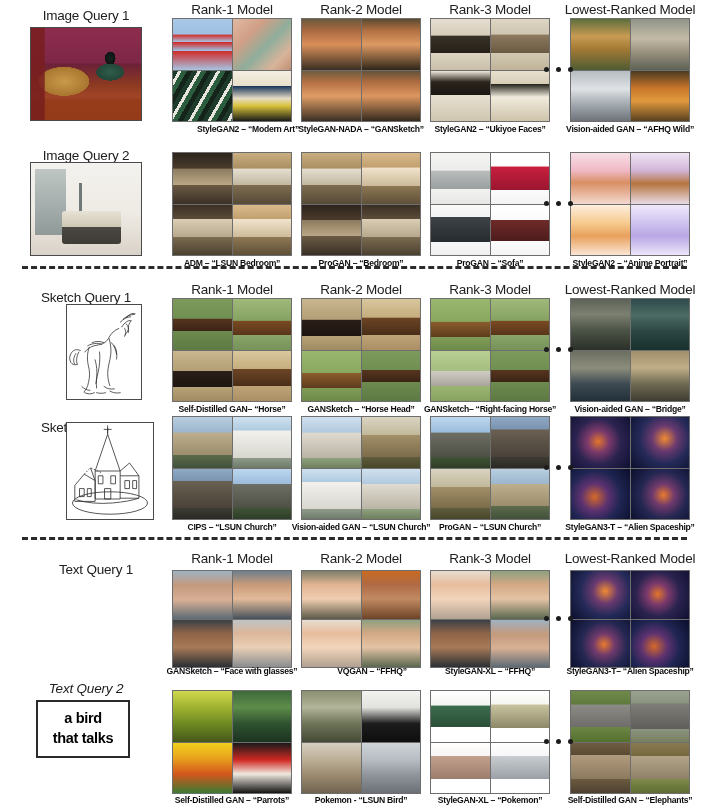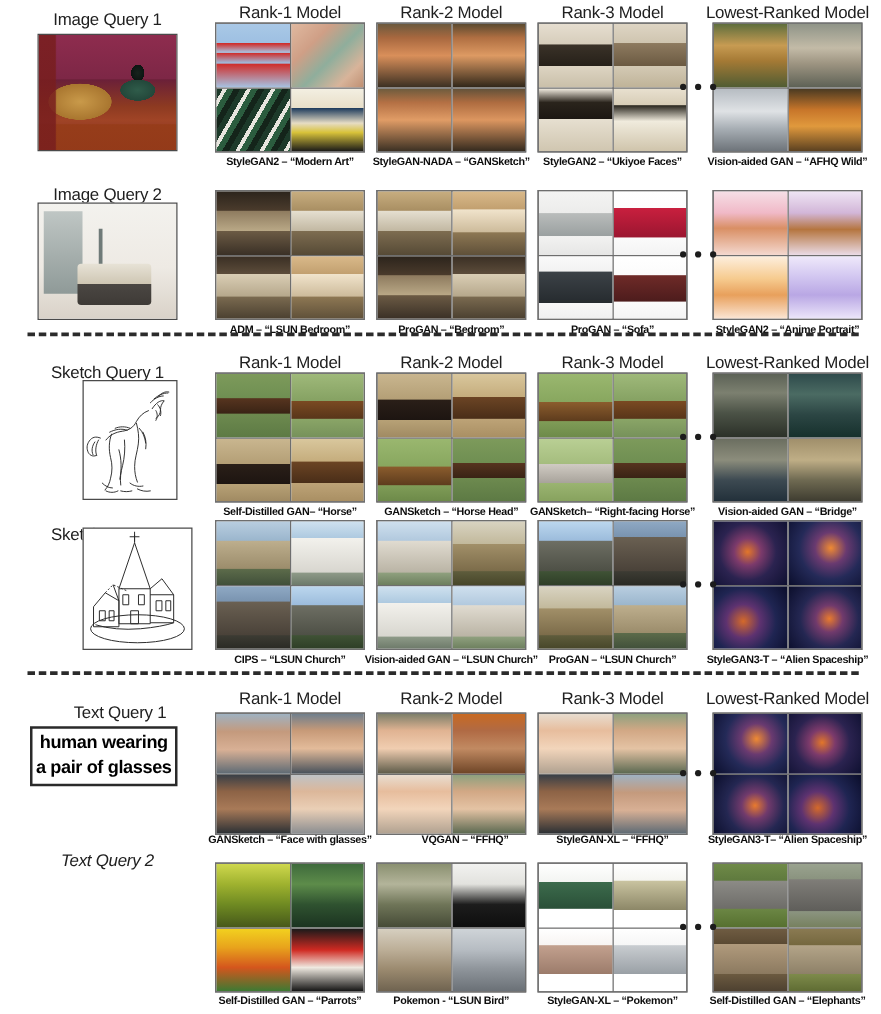--- a/index.html
+++ b/index.html
@@ -278,7 +278,7 @@
         <div class="p modart-d"></div>
       </div>
     </div>
-    <div class="caption" style="left: 146px; width: 172px; top: 124px;">StyleGAN2 – “Modern Art”</div>
+    <div class="caption" style="left: 162px; width: 172px; top: 124px;">StyleGAN2 – “Modern Art”</div>
     <div class="grid" style="left: 301px; top: 18px; width: 120px; height: 104px;">
       <div class="cell">
         <div class="p modi-a"></div>

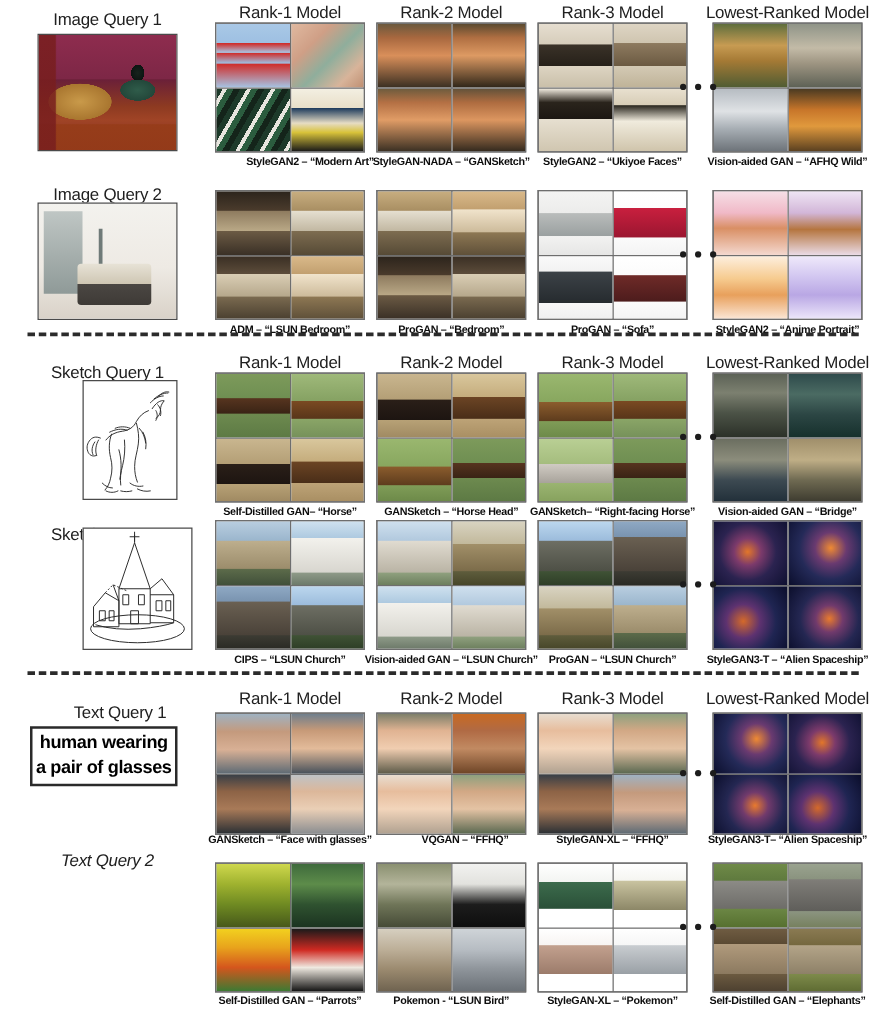--- a/index.html
+++ b/index.html
@@ -579,10 +579,6 @@
     <div class="col-header" style="left: 408px; width: 164px; top: 551px;">Rank-3 Model</div>
     <div class="col-header" style="left: 548px; width: 164px; top: 551px;">Lowest-Ranked Model</div>
     <div class="query-label" style="left: 20px; width: 152px; top: 562px;">Text Query 1</div>
-    <div class="query-text-box" style="left: 24px; top: 581px; width: 118px; height: 48px;">
-      <div>human wearing</div>
-      <div>a pair of glasses</div>
-    </div>
     <div class="grid" style="left: 172px; top: 570px; width: 120px; height: 98px;">
       <div class="cell">
         <div class="p face-a"></div>

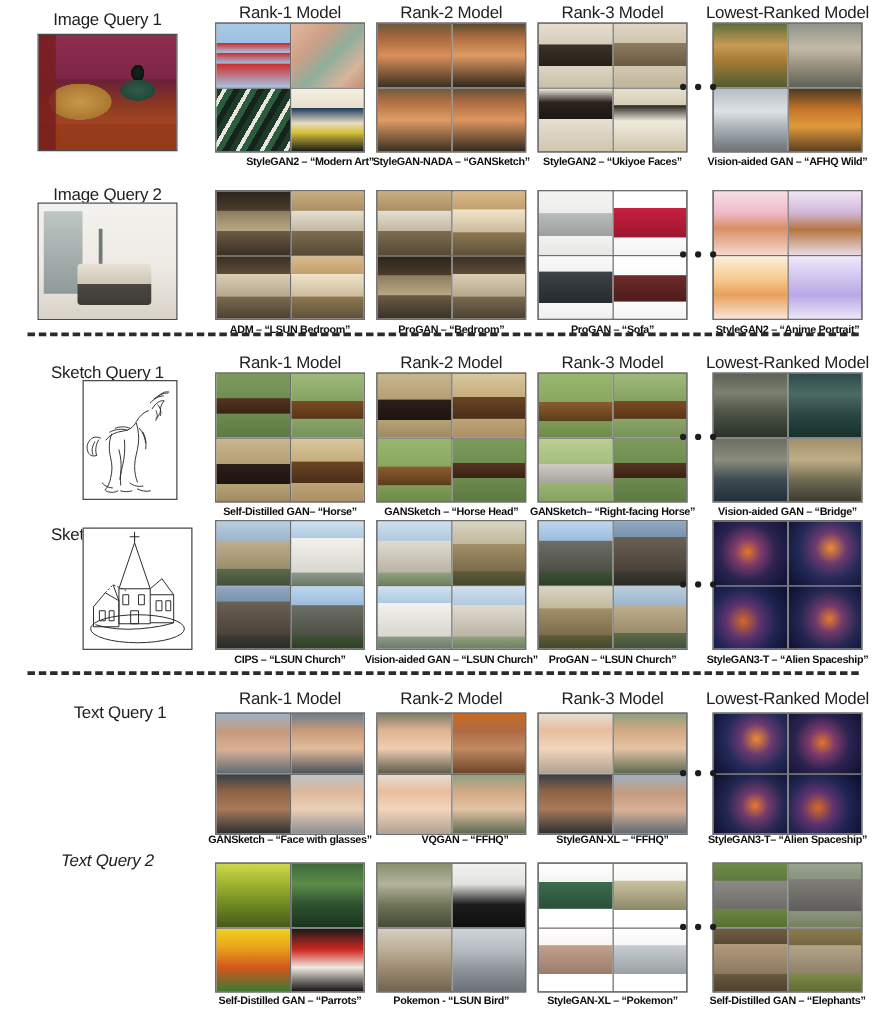--- a/index.html
+++ b/index.html
@@ -645,6 +645,10 @@
       <i></i>
     </div>
     <div class="query-label" style="left: 10px; width: 152px; top: 681px; font-style: italic;">Text Query 2</div>
+    <div class="query-text-box" style="left: 36px; top: 700px; width: 94px; height: 58px;">
+      <div>a bird</div>
+      <div>that talks</div>
+    </div>
     <div class="grid" style="left: 172px; top: 690px; width: 120px; height: 104px;">
       <div class="cell">
         <div class="p bird-a"></div>

